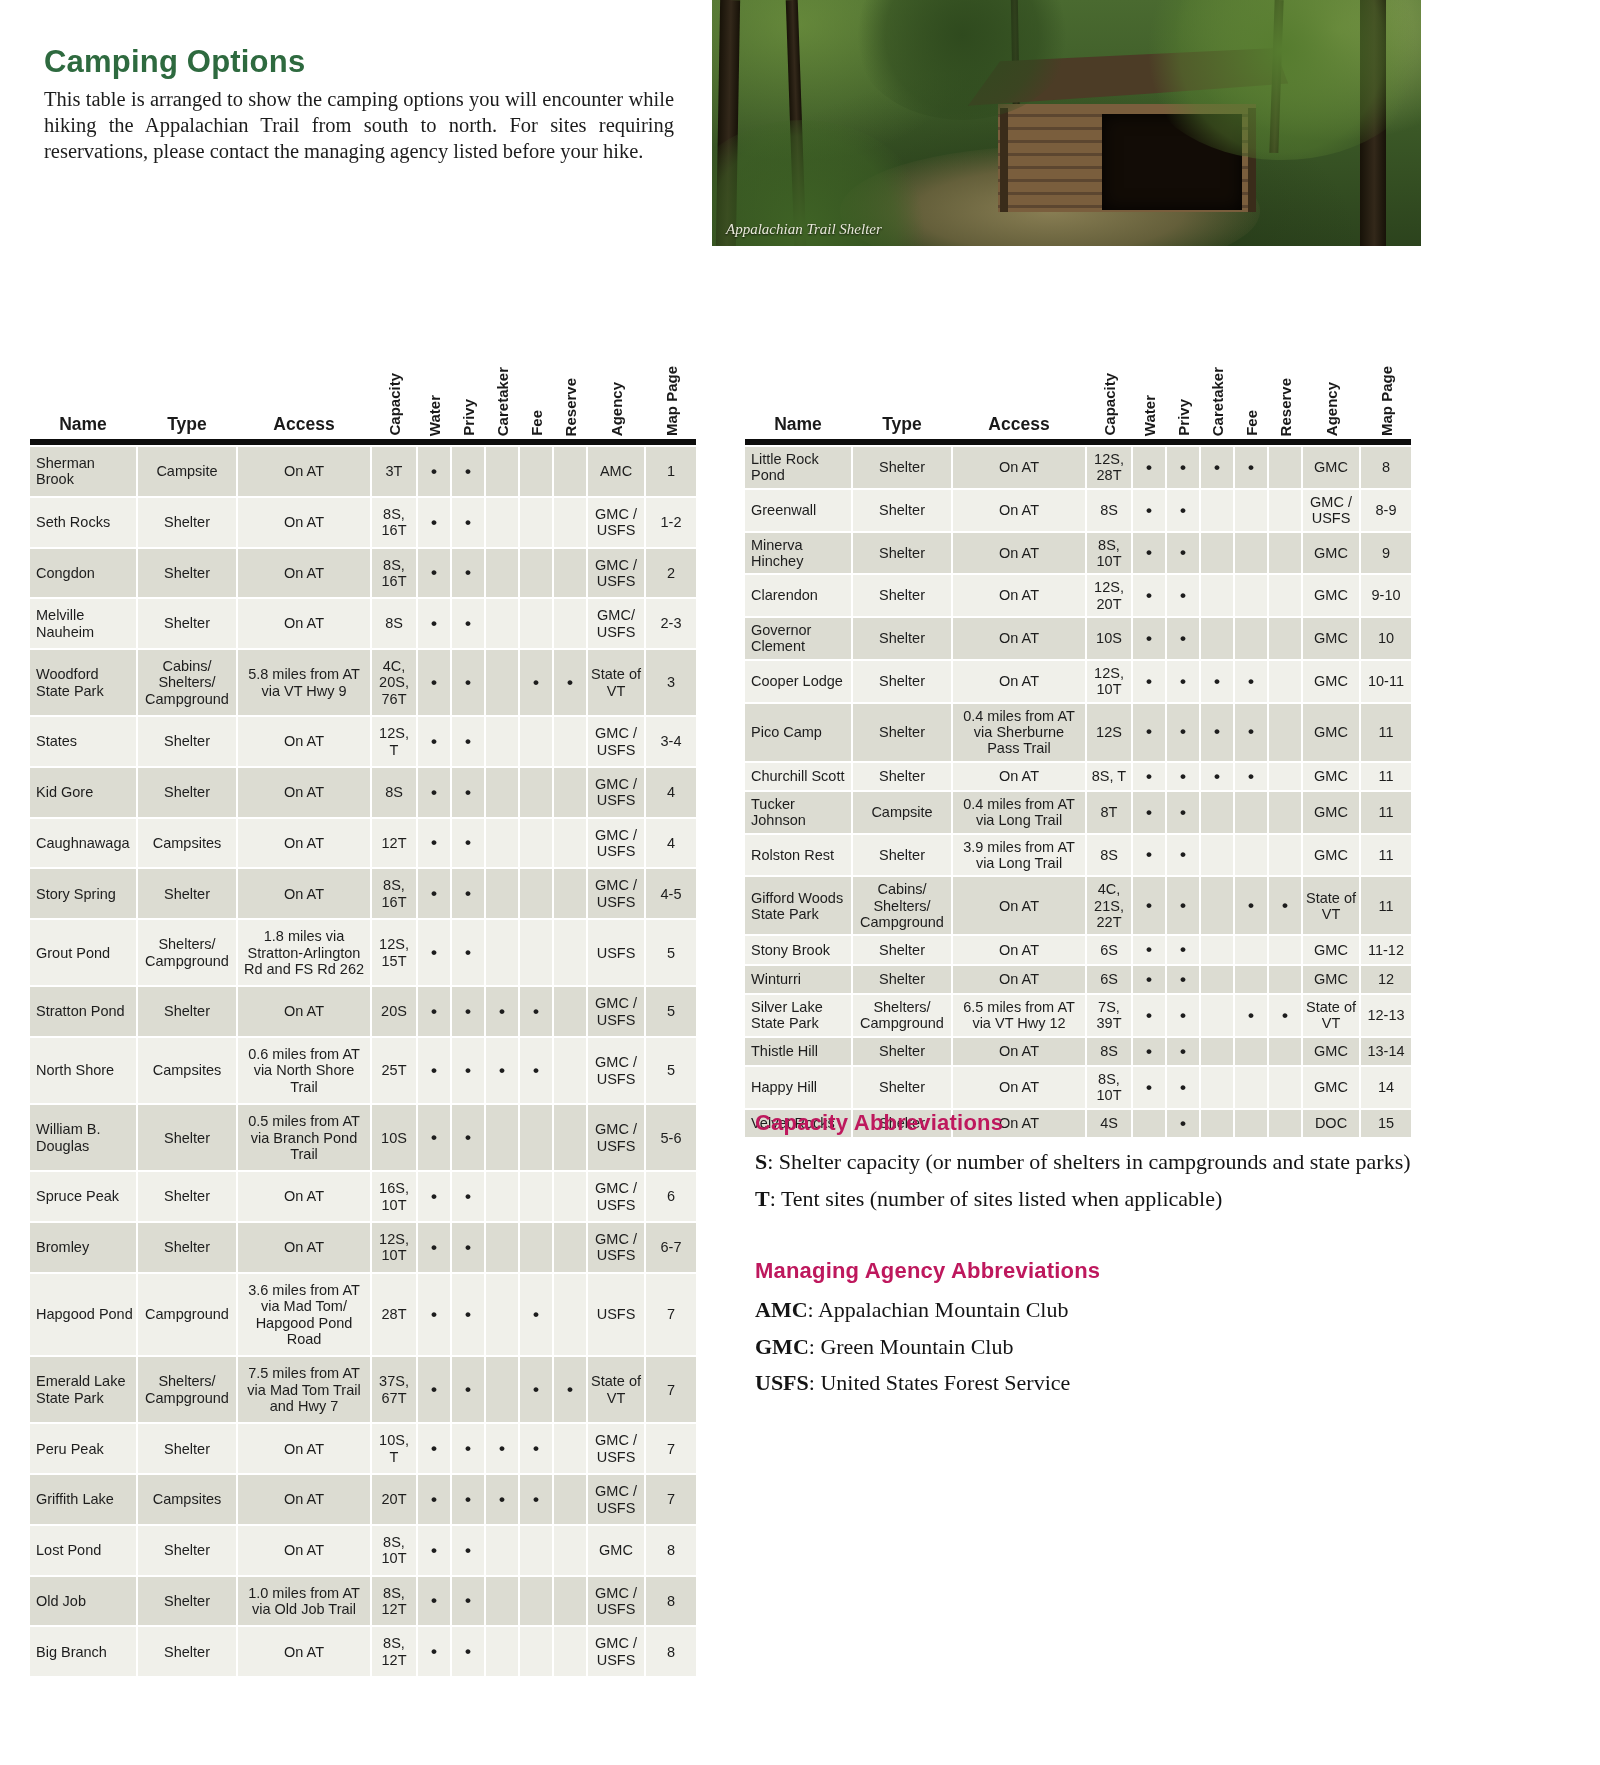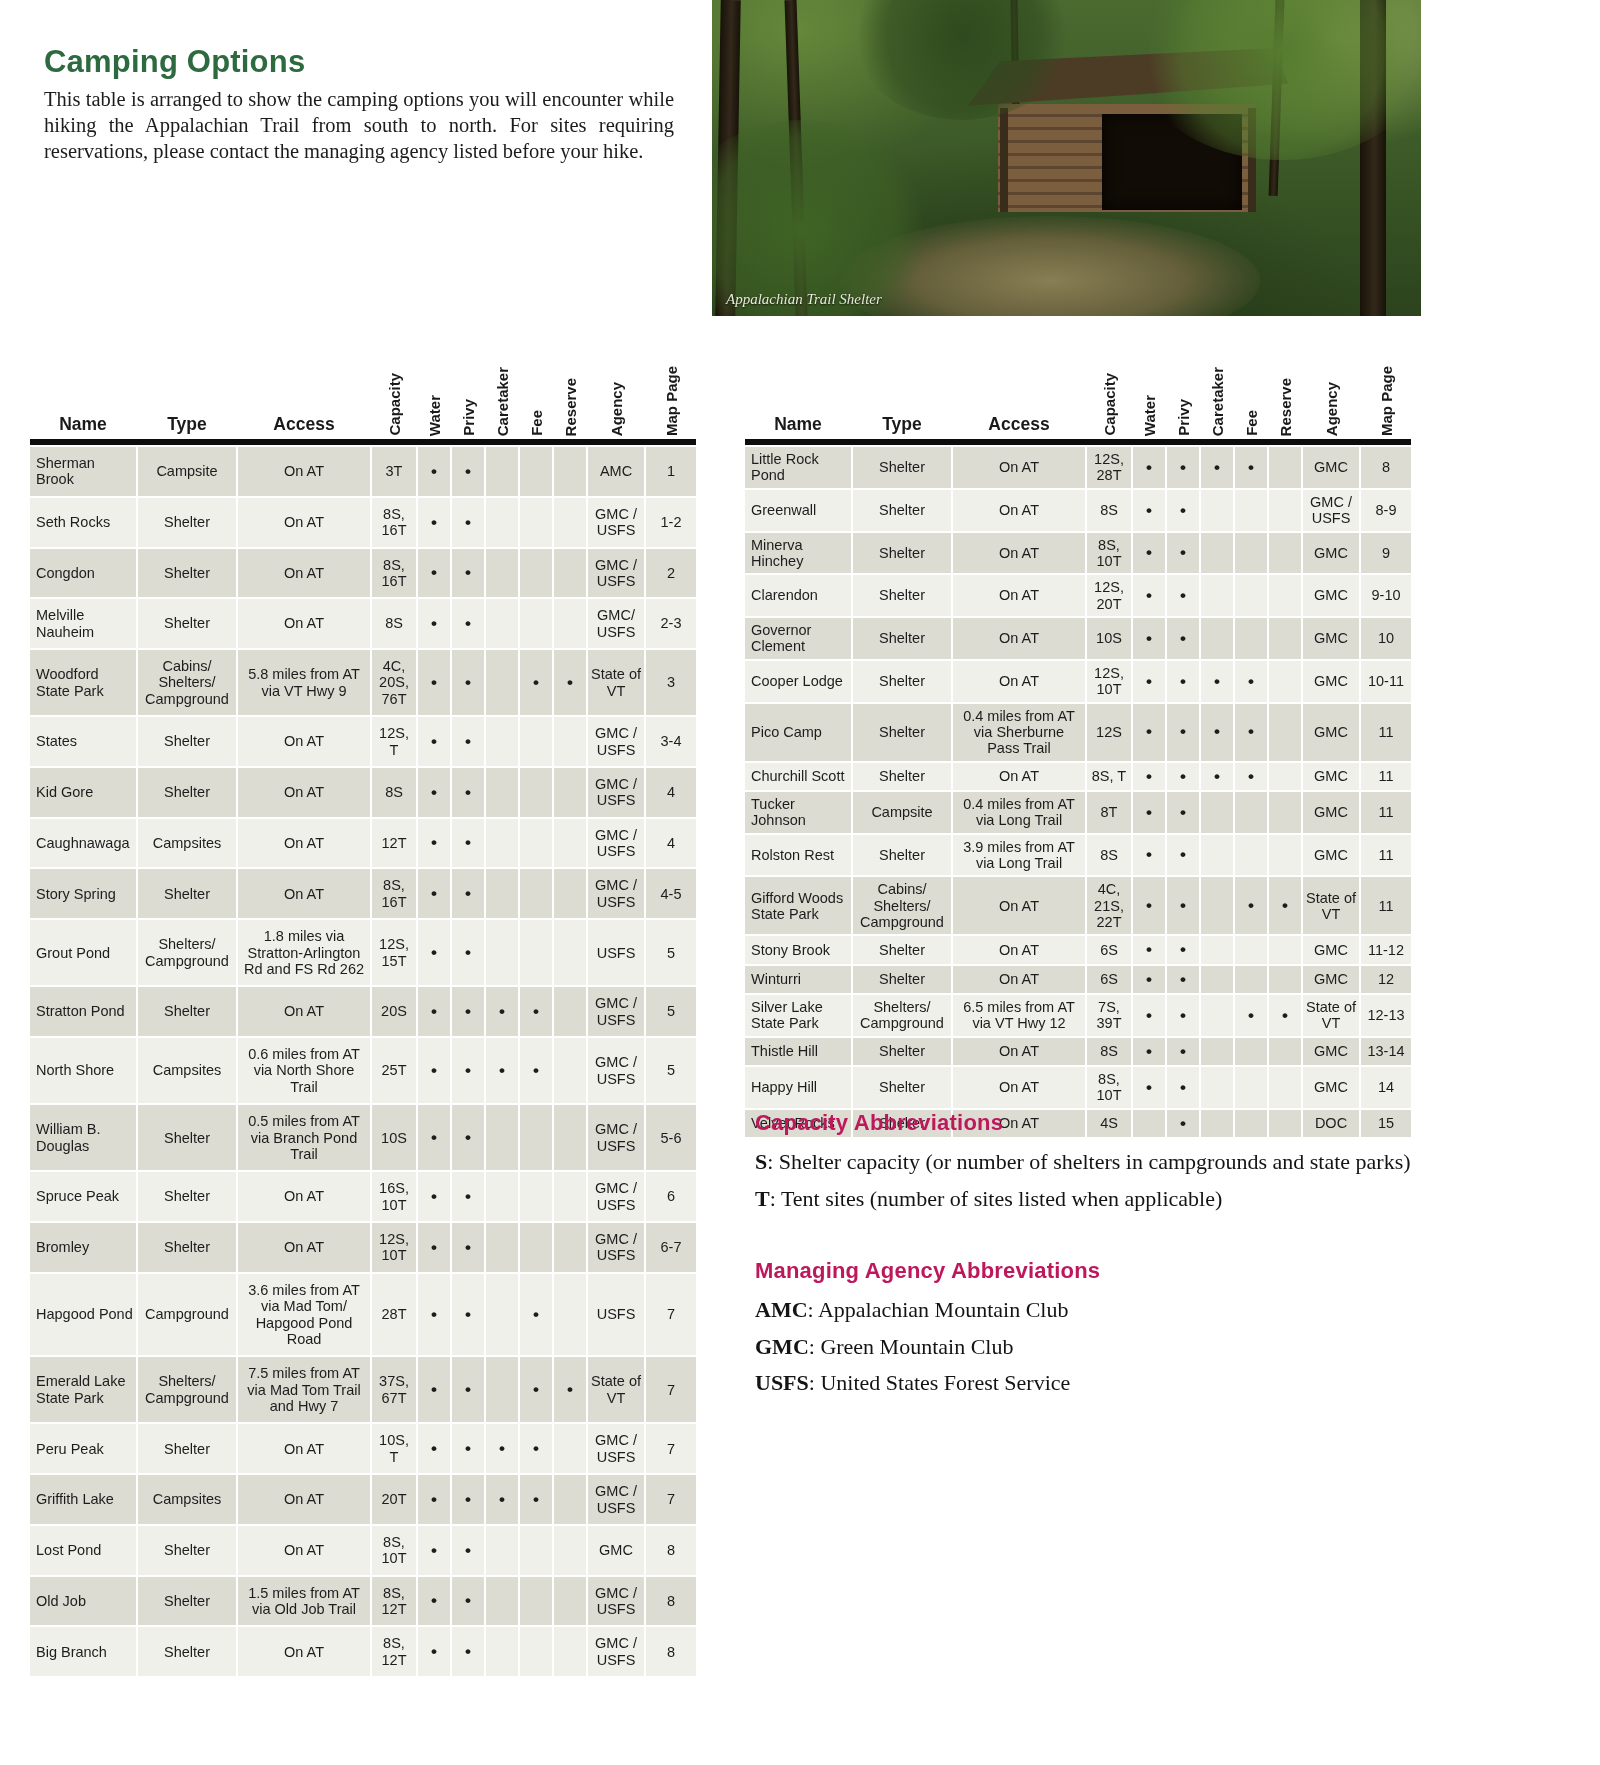--- a/index.html
+++ b/index.html
@@ -22,7 +22,7 @@
 
   
   #trail-photo{
-    left:712px;top:0;width:709px;height:316px;overflow:hidden;
+    left:712px;top:0;width:709px;height:246px;overflow:hidden;
     background:
       radial-gradient(ellipse 230px 160px at 88% 12%, rgba(214,232,128,.55), transparent 70%),
       radial-gradient(ellipse 260px 190px at 12% 10%, rgba(130,168,70,.5), transparent 72%),

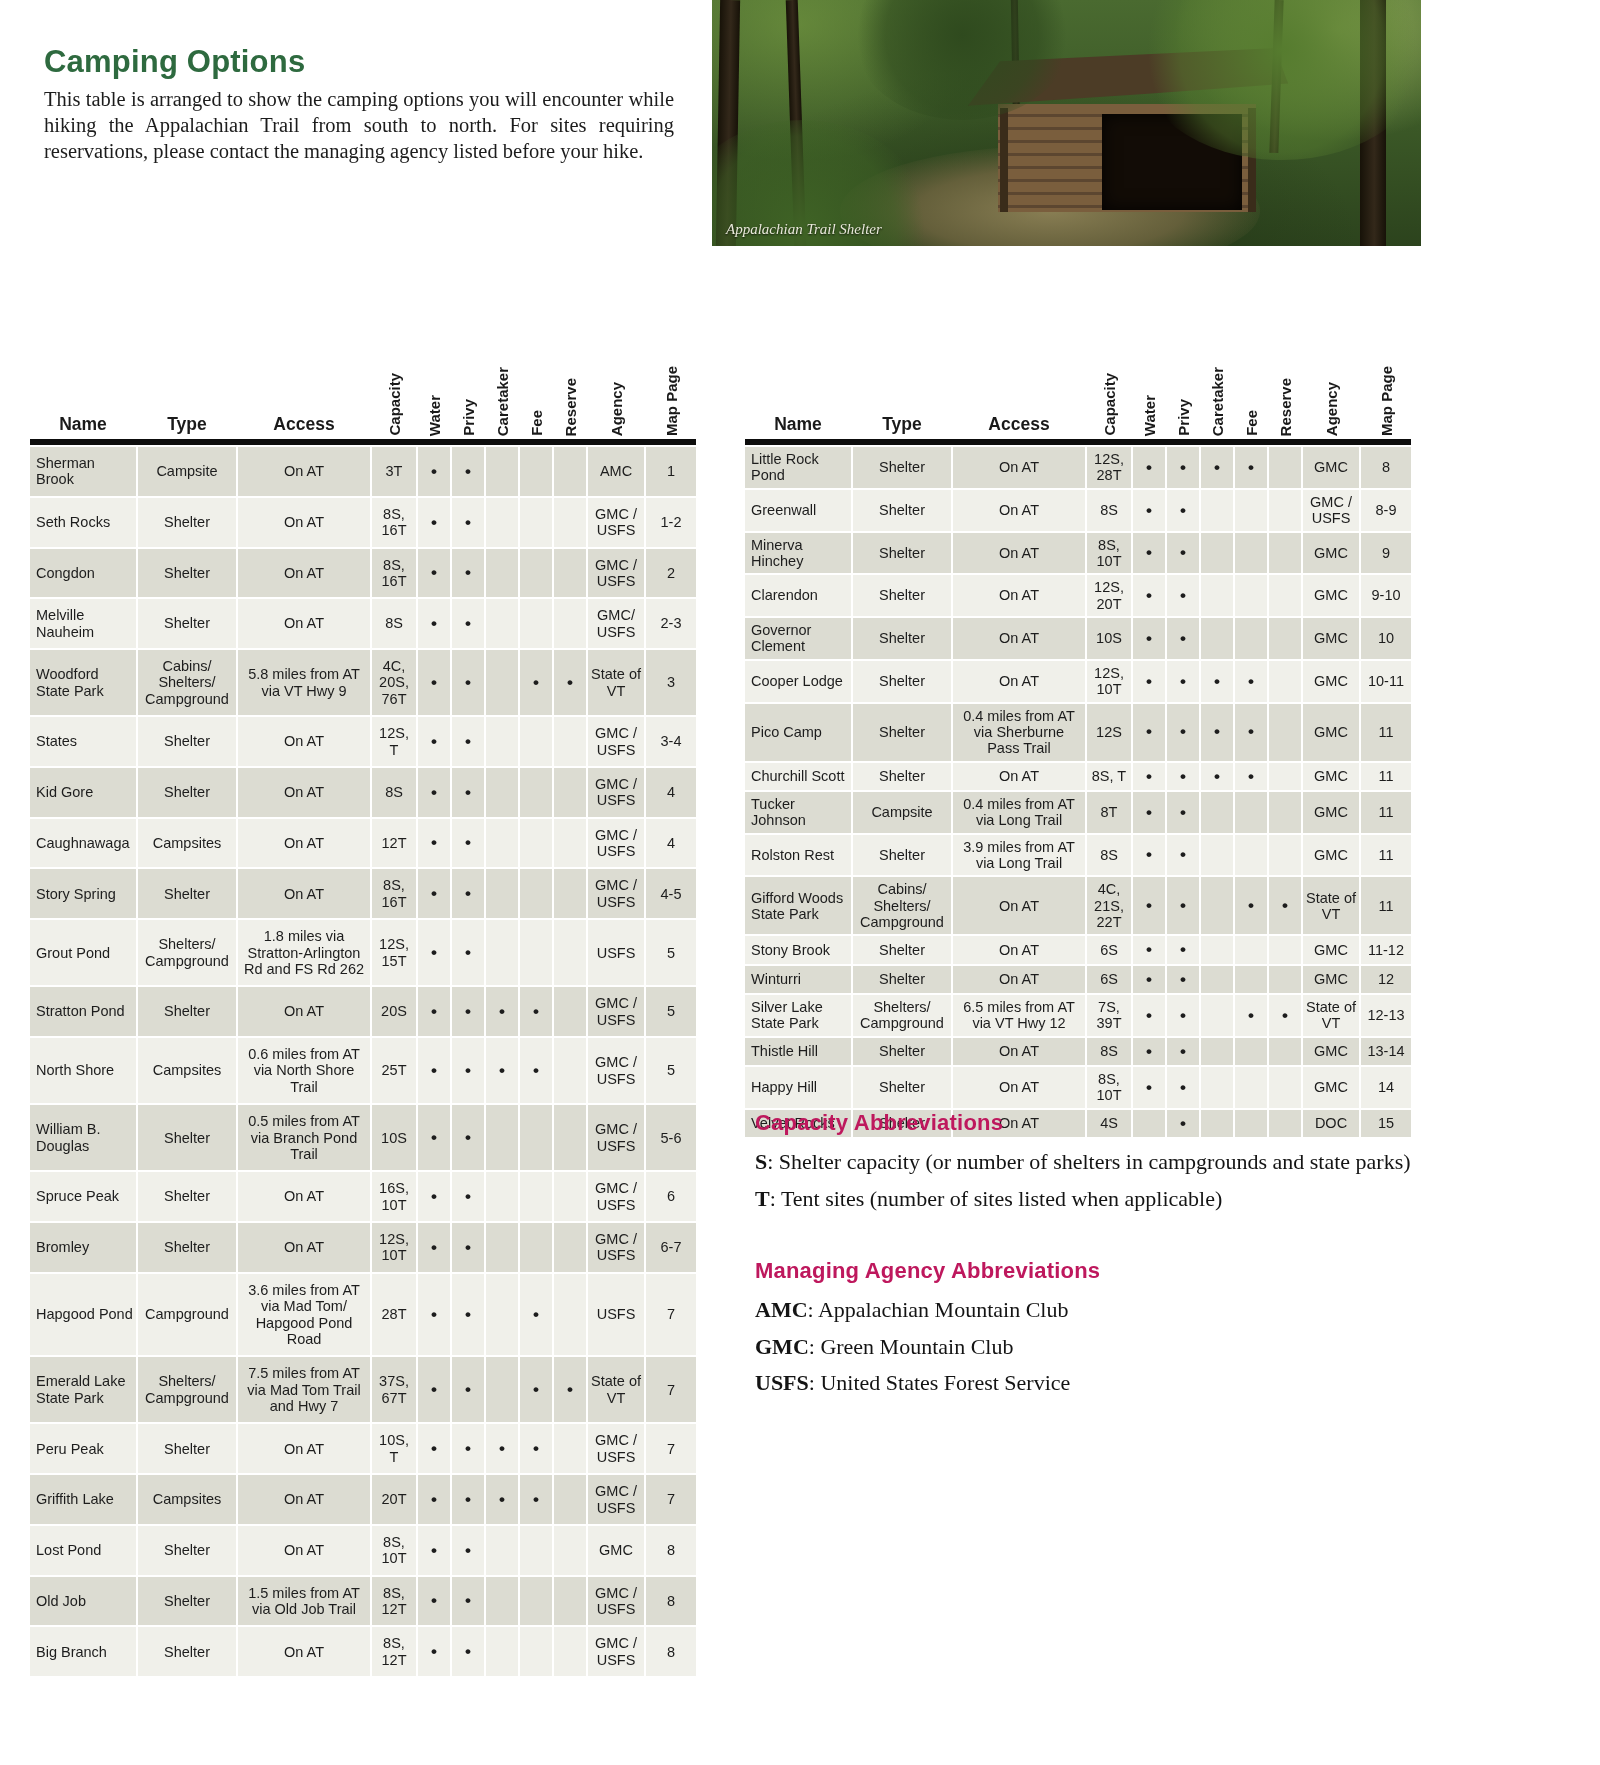--- a/index.html
+++ b/index.html
@@ -410,7 +410,7 @@
     <div class="trow dark">
       <div class="tcell cell-name">Old Job</div>
       <div class="tcell">Shelter</div>
-      <div class="tcell">1.5 miles from AT via Old Job Trail</div>
+      <div class="tcell">1.0 miles from AT via Old Job Trail</div>
       <div class="tcell">8S, 12T</div>
       <div class="tcell dotcell">•</div>
       <div class="tcell dotcell">•</div>

